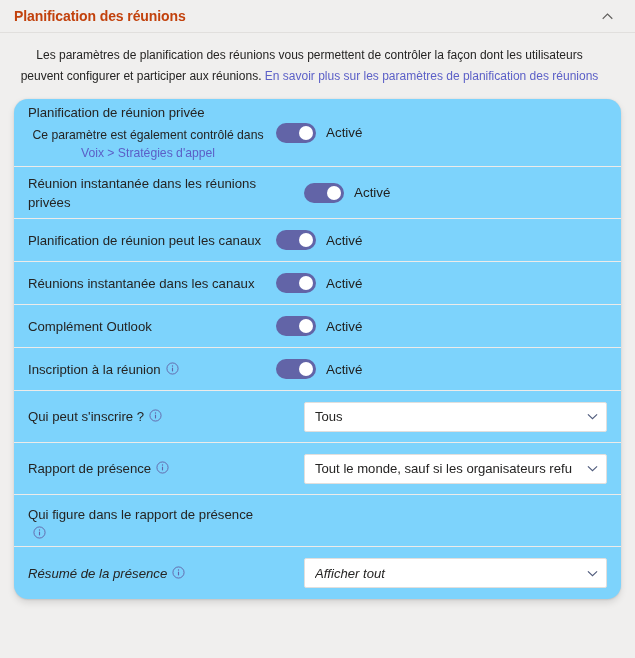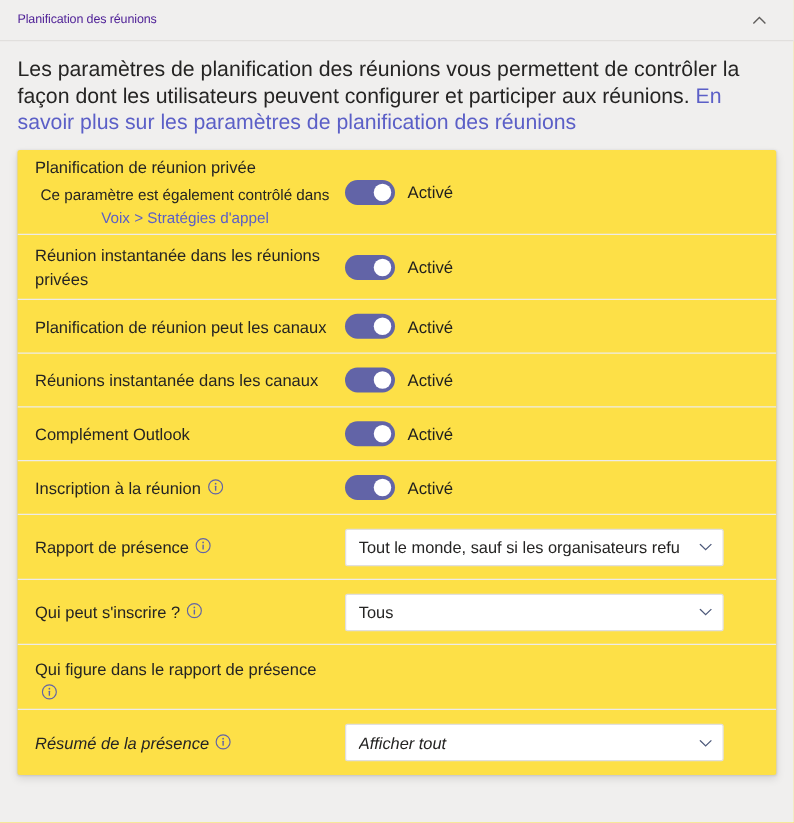--- a/index.html
+++ b/index.html
@@ -27,10 +27,10 @@
     box-sizing: border-box;
   }
   .panel-title {
-    font-size: 10px;
-    font-weight: normal;
+    font-size: 14px;
+    font-weight: bold;
     letter-spacing: -0.1px;
-    color: #4c1d95;
+    color: #c2410c;
     line-height: 1;
   }
   .collapse-btn {

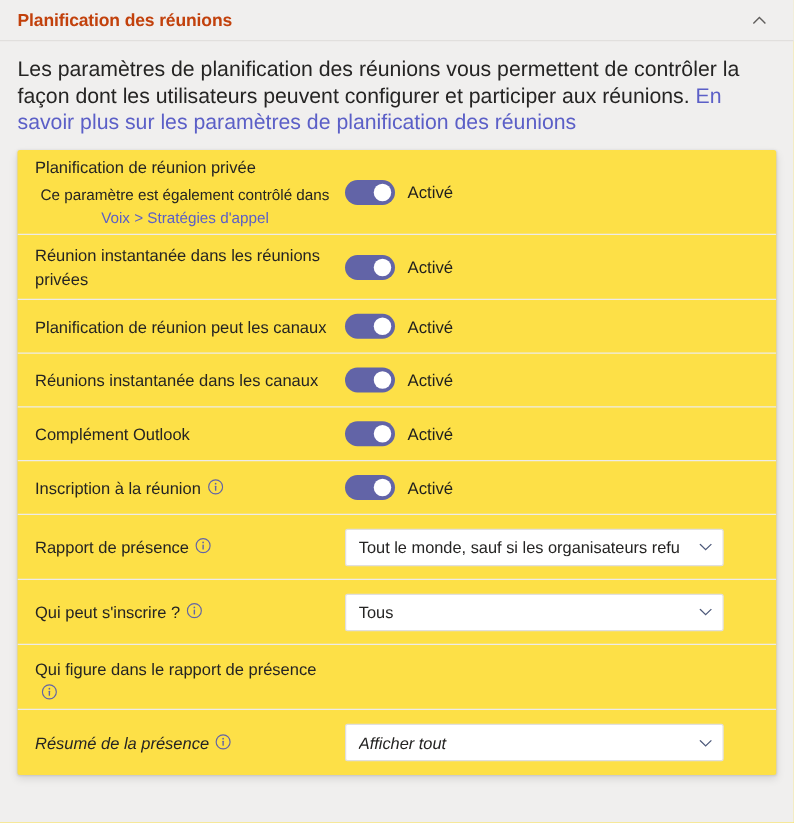--- a/index.html
+++ b/index.html
@@ -56,9 +56,10 @@
   
   .panel-desc {
     padding: 12px 30px 10px 14px;
-    font-size: 17px;
+    font-size: 12px;
     line-height: 21px;
     color: #252423;
+    text-align: center;
   }
   .panel-desc a,
   .sub-link {

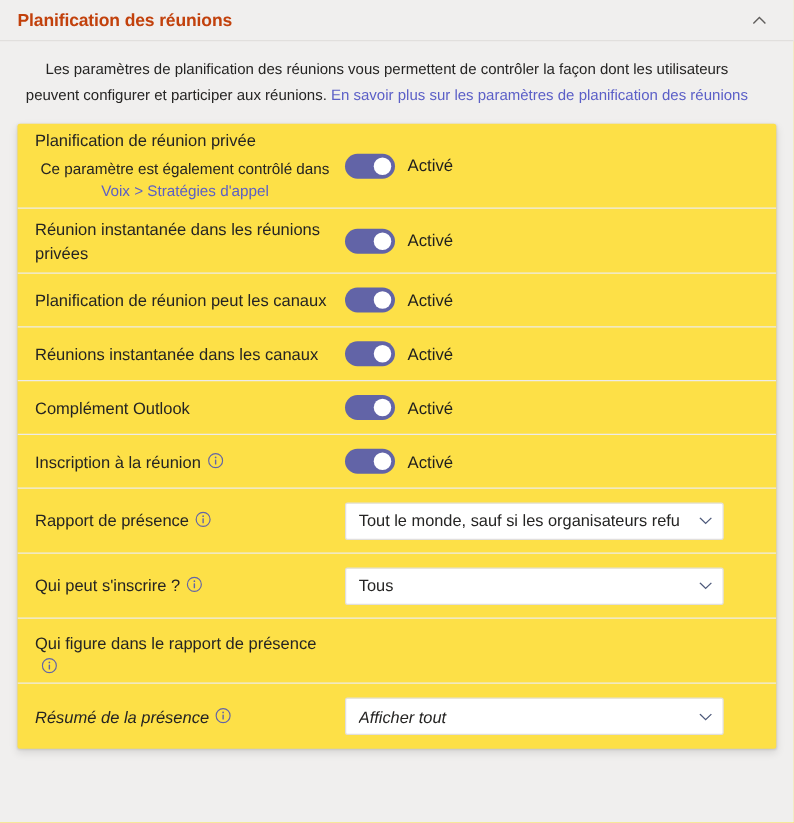--- a/index.html
+++ b/index.html
@@ -71,8 +71,8 @@
   
   .settings-card {
     margin: 2px 14px 0 14px;
-    background: #fde047;
-    border-radius: 2px;
+    background: #7dd3fc;
+    border-radius: 14px;
     box-shadow: 0 0.6px 1.8px rgba(0,0,0,0.10), 0 3.2px 7.2px rgba(0,0,0,0.10);
     overflow: hidden;
   }

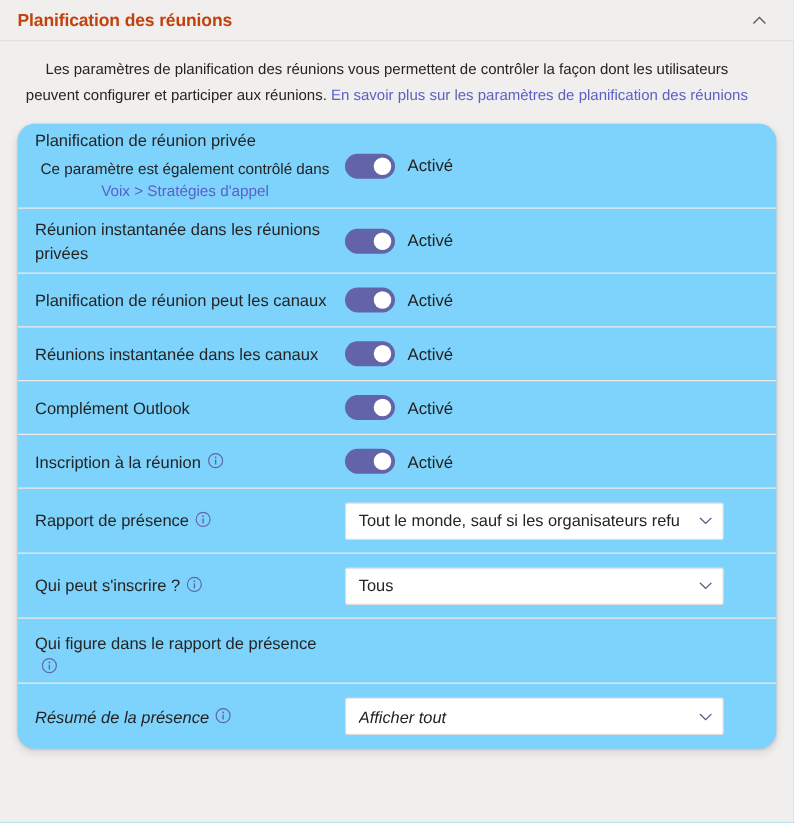--- a/index.html
+++ b/index.html
@@ -93,6 +93,7 @@
   }
   .row.mid {
     min-height: 52px;
+    gap: 28px;
   }
 
   .row-label {

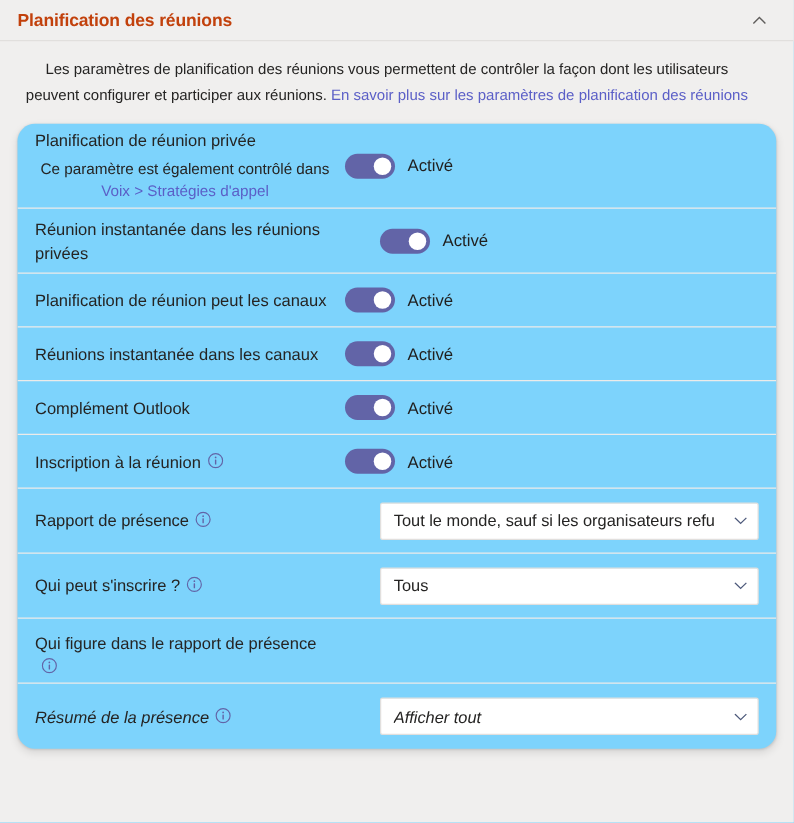--- a/index.html
+++ b/index.html
@@ -291,6 +291,27 @@
 
   <div class="row mid">
     <div class="row-label">
+      <span class="label-main">Qui peut s'inscrire ?</span>
+      <span class="info-icon">
+        <svg viewBox="0 0 14 14" width="13" height="13">
+          <circle cx="7" cy="7" r="6" fill="none" stroke="#6264a7" stroke-width="1"></circle>
+          <circle cx="7" cy="4.3" r="0.75" fill="#6264a7"></circle>
+          <rect x="6.4" y="6" width="1.2" height="4.3" rx="0.5" fill="#6264a7"></rect>
+        </svg>
+      </span>
+    </div>
+    <div class="row-control">
+      <div class="dropdown">
+        <span class="dropdown-value">Tous</span>
+        <svg class="chev-down" viewBox="0 0 12 12">
+          <path d="M1.4 4 L6 8.4 L10.6 4" fill="none" stroke="#4f5b7c" stroke-width="1.15" stroke-linecap="square"></path>
+        </svg>
+      </div>
+    </div>
+  </div>
+
+  <div class="row mid">
+    <div class="row-label">
       <span class="label-main">Rapport de présence</span>
       <span class="info-icon">
         <svg viewBox="0 0 14 14" width="13" height="13">
@@ -312,27 +333,6 @@
 
   <div class="row mid">
     <div class="row-label">
-      <span class="label-main">Qui peut s'inscrire ?</span>
-      <span class="info-icon">
-        <svg viewBox="0 0 14 14" width="13" height="13">
-          <circle cx="7" cy="7" r="6" fill="none" stroke="#6264a7" stroke-width="1"></circle>
-          <circle cx="7" cy="4.3" r="0.75" fill="#6264a7"></circle>
-          <rect x="6.4" y="6" width="1.2" height="4.3" rx="0.5" fill="#6264a7"></rect>
-        </svg>
-      </span>
-    </div>
-    <div class="row-control">
-      <div class="dropdown">
-        <span class="dropdown-value">Tous</span>
-        <svg class="chev-down" viewBox="0 0 12 12">
-          <path d="M1.4 4 L6 8.4 L10.6 4" fill="none" stroke="#4f5b7c" stroke-width="1.15" stroke-linecap="square"></path>
-        </svg>
-      </div>
-    </div>
-  </div>
-
-  <div class="row mid">
-    <div class="row-label">
       <span class="label-main">Qui figure dans le rapport de présence</span>
       <span class="info-icon">
         <svg viewBox="0 0 14 14" width="13" height="13">

